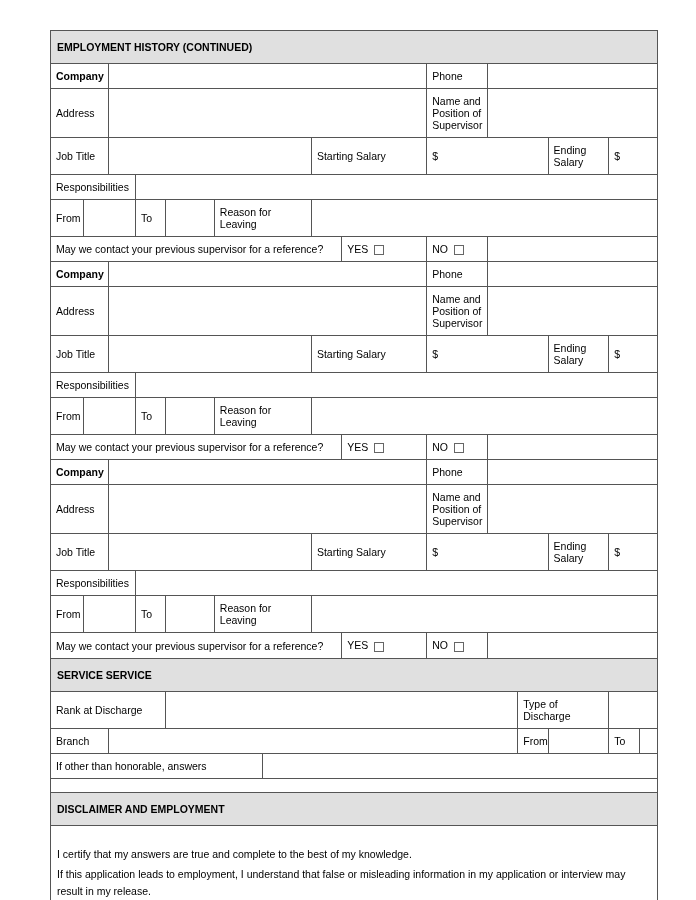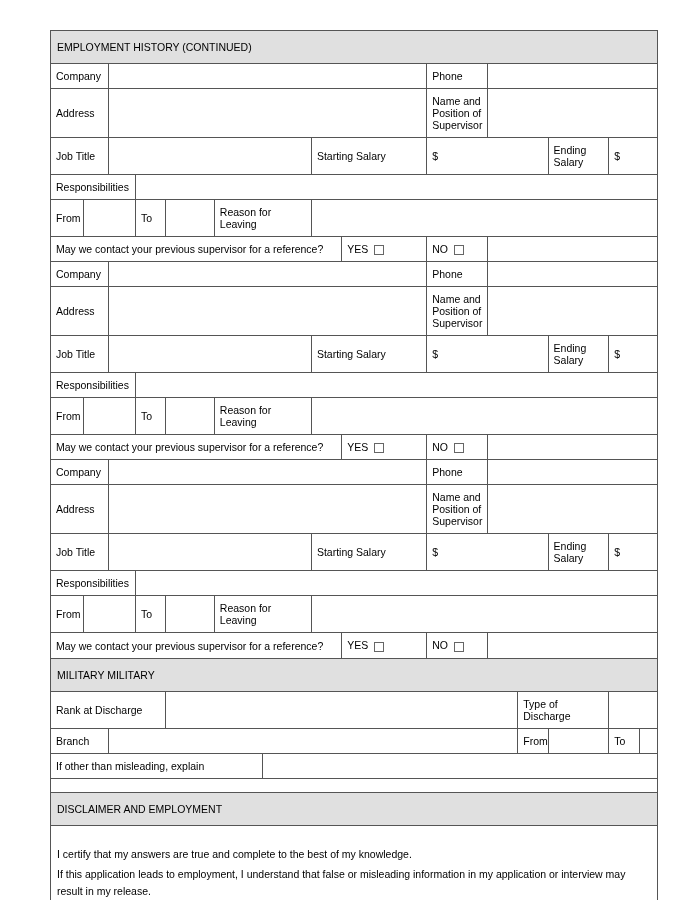--- a/index.html
+++ b/index.html
@@ -26,7 +26,7 @@
   }
   .section-header {
     background: #e0e0e0;
-    font-weight: normal;
+    font-weight: bold;
     font-size: 11px;
     padding: 10px 6px !important;
   }

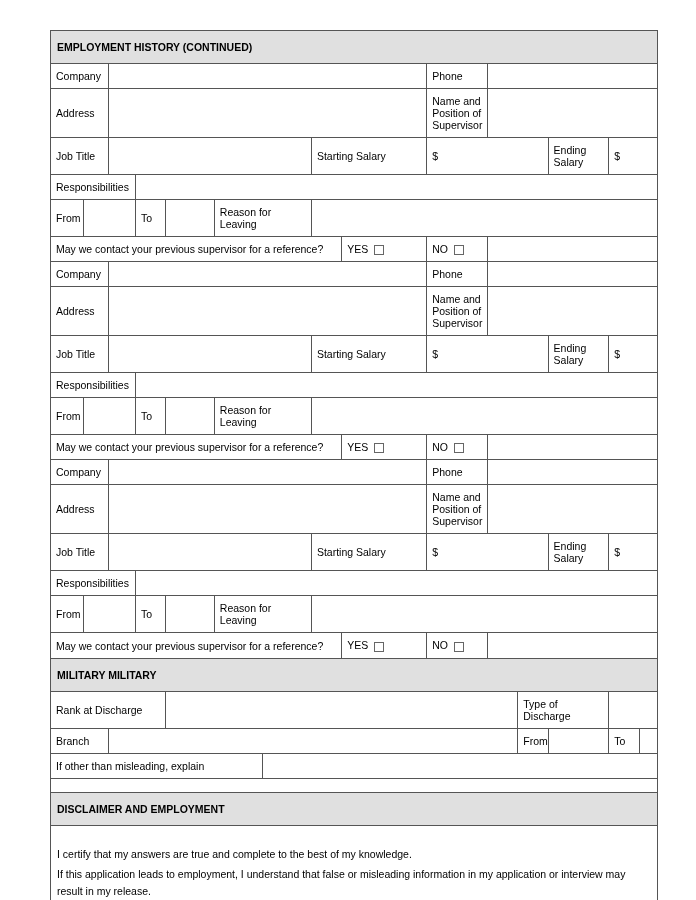--- a/index.html
+++ b/index.html
@@ -30,7 +30,7 @@
     font-size: 11px;
     padding: 10px 6px !important;
   }
-  .bold { font-weight: normal; }
+  .bold { font-weight: bold; }
   .checkbox {
     display: inline-block;
     width: 10px;

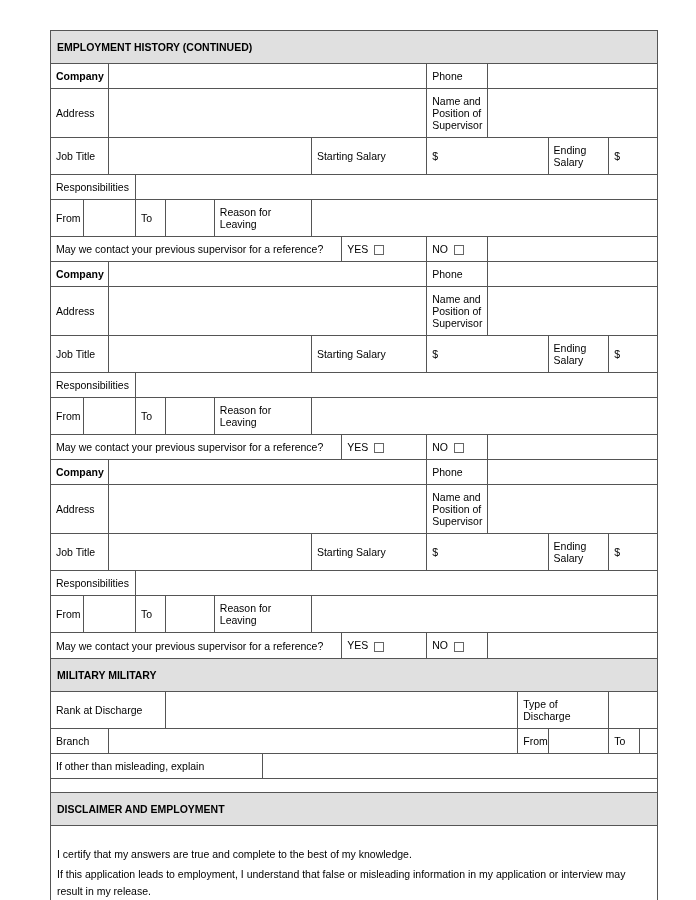--- a/index.html
+++ b/index.html
@@ -197,7 +197,7 @@
 </tr>
 
 <tr>
-        <td colspan="20" class="section-header">MILITARY MILITARY</td>
+        <td colspan="20" class="section-header">SERVICE SERVICE</td>
       </tr>
 <tr>
   <td colspan="4">Rank at Discharge</td>

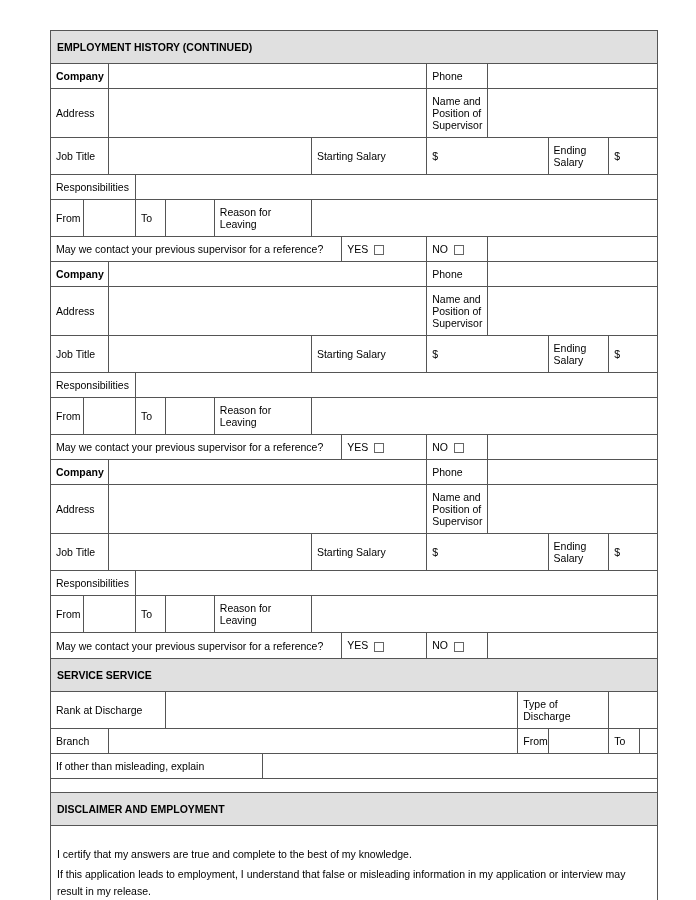--- a/index.html
+++ b/index.html
@@ -214,7 +214,7 @@
   <td></td>
 </tr>
 <tr>
-  <td colspan="8">If other than misleading, explain</td>
+  <td colspan="8">If other than honorable, answers</td>
   <td colspan="12"></td>
 </tr>
 <tr class="spacer-row">

